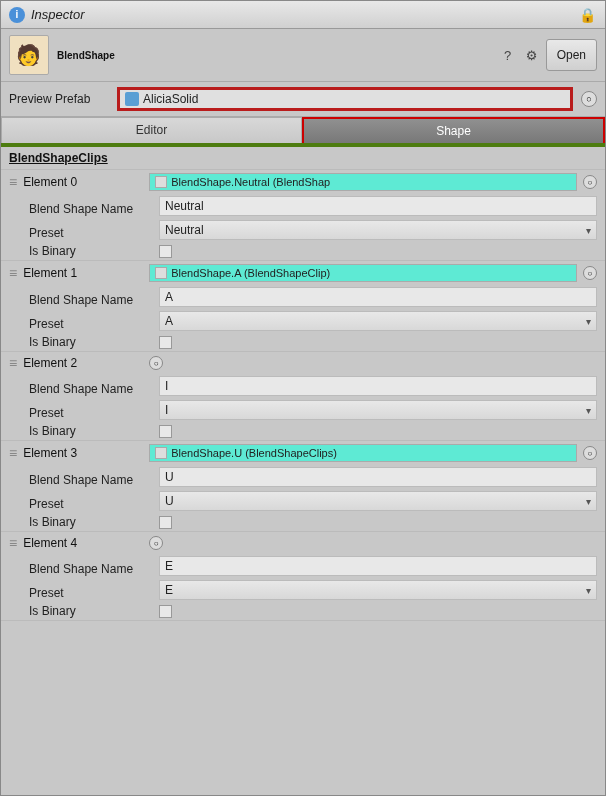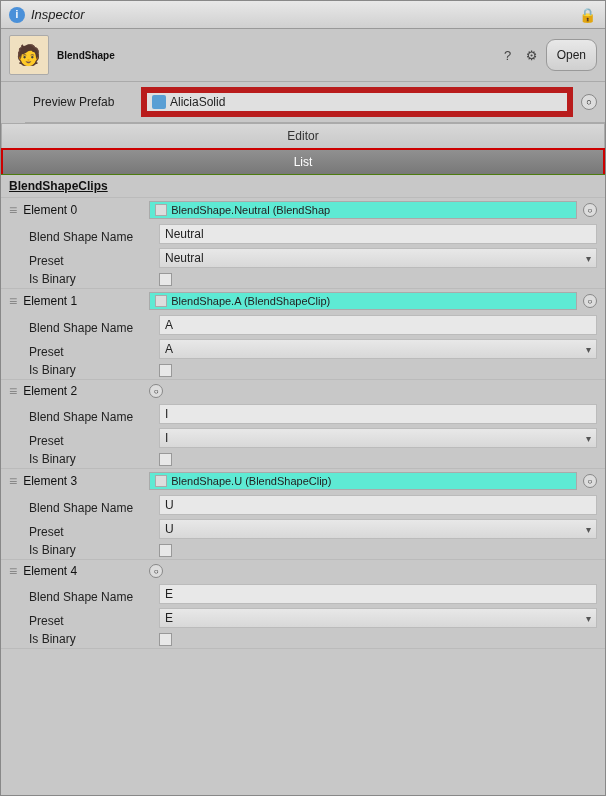--- a/index.html
+++ b/index.html
@@ -102,7 +102,7 @@
       background: linear-gradient(to bottom, #e8e8e8, #d0d0d0);
       border: 1px solid #999;
       padding: 8px 10px;
-      border-radius: 9px;
+      border-radius: 3px;
       cursor: pointer;
       font-size: 12px;
       color: #222;

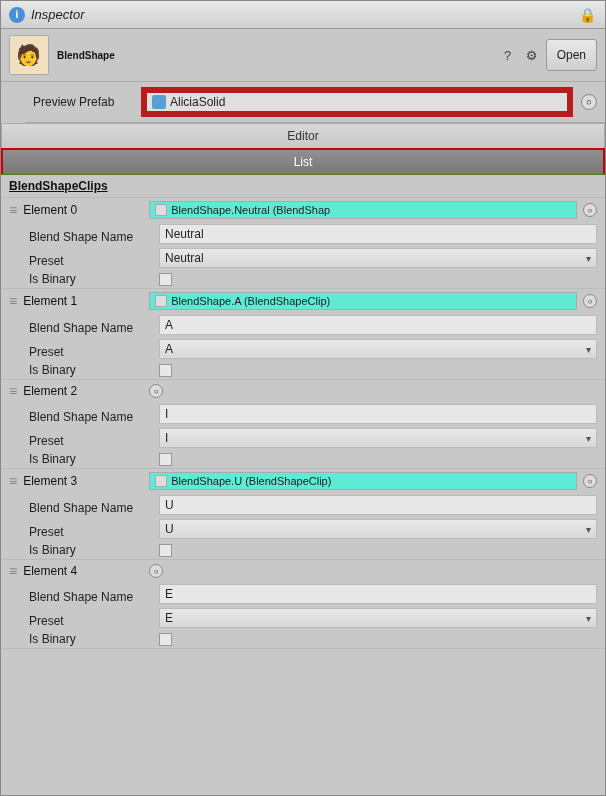--- a/index.html
+++ b/index.html
@@ -116,7 +116,6 @@
       align-items: center;
       gap: 8px;
       border-bottom: 1px solid #aaa;
-      margin-left: 24px;
     }
     .preview-label {
       color: #222;

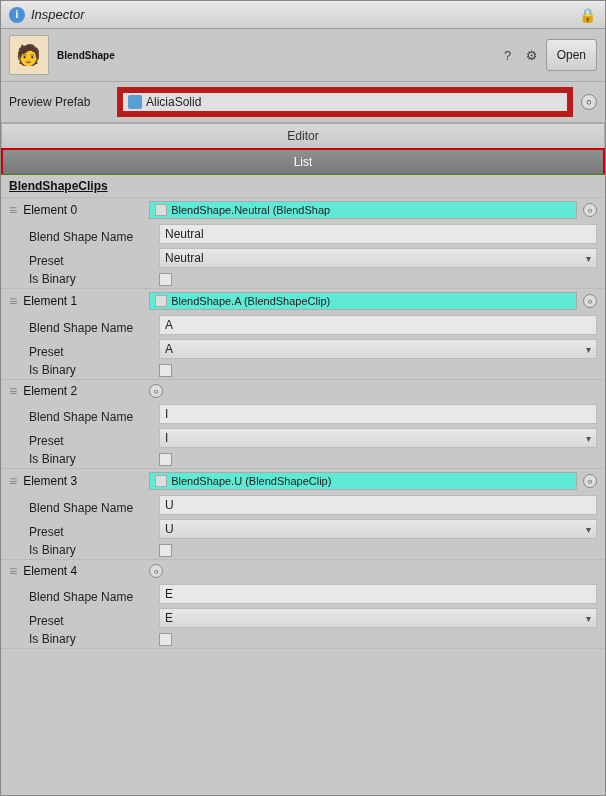--- a/index.html
+++ b/index.html
@@ -125,7 +125,7 @@
     .preview-field {
       flex: 1;
       background: #e0e0e0;
-      border: 6px solid #b91c1c;
+      border: 3px solid #b91c1c;
       padding: 2px 5px;
       font-size: 12px;
       color: #222;

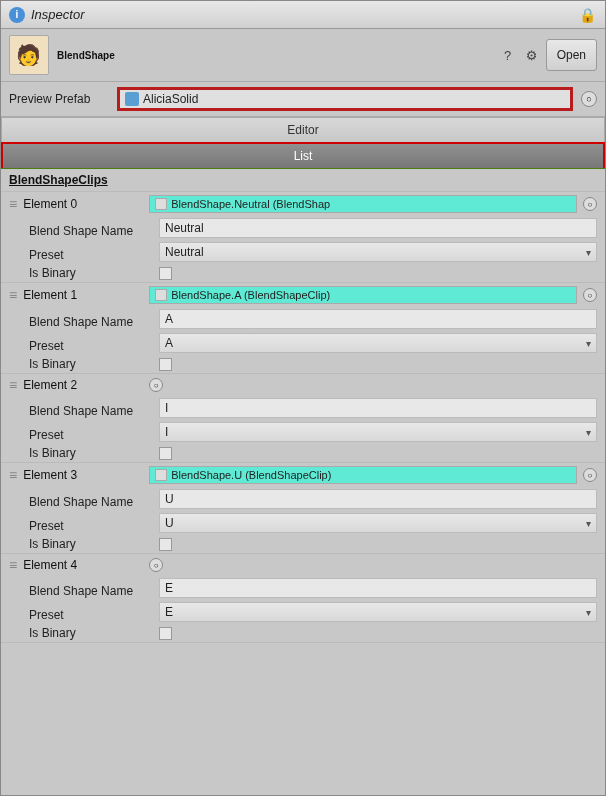--- a/index.html
+++ b/index.html
@@ -157,8 +157,7 @@
     .tab-bar {
       display: flex;
       background: #c8c8c8;
-      border-bottom: 1px solid #4d7c0f;
-      flex-direction: column;
+      border-bottom: 4px solid #4d7c0f;
     }
     .tab {
       flex: 1;

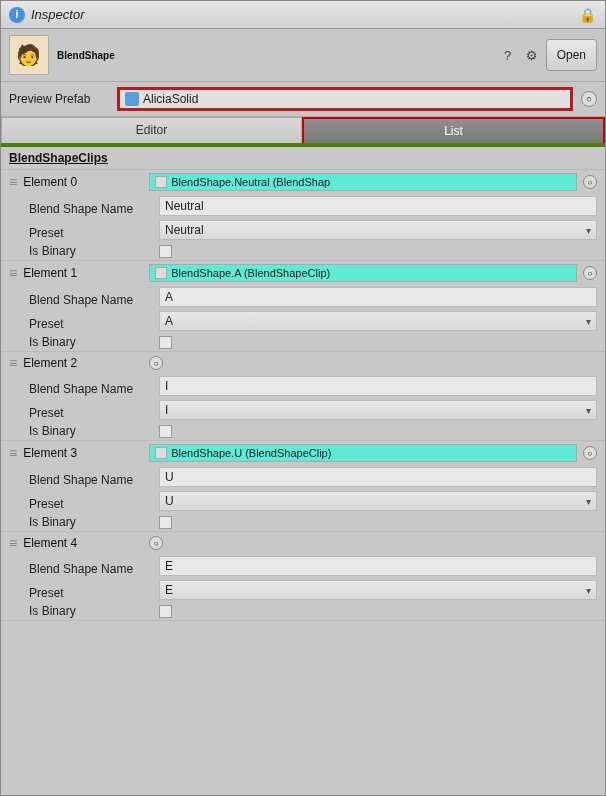--- a/index.html
+++ b/index.html
@@ -340,7 +340,7 @@
       <span>Editor</span>
     </div>
     <div class="tab active">
-      <span>List</span>
+      <span>Shape</span>
     </div>
   </div>
 

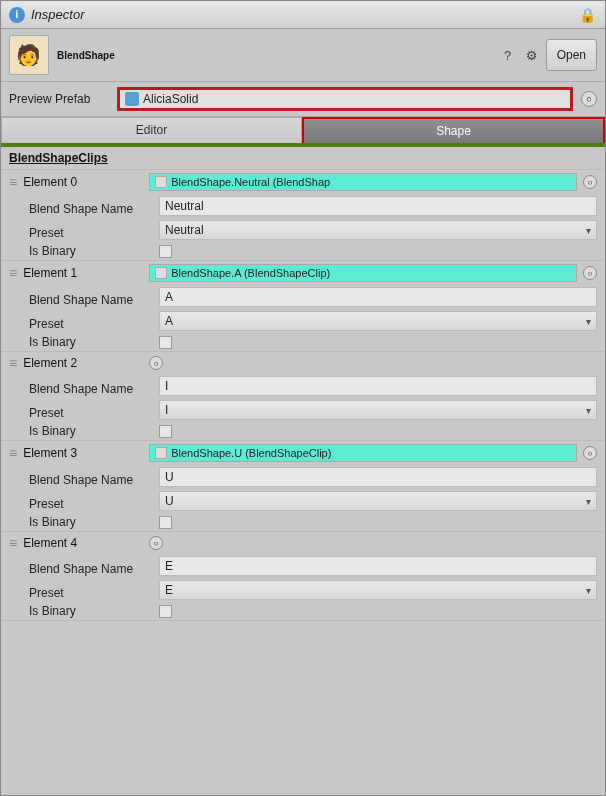--- a/index.html
+++ b/index.html
@@ -435,7 +435,7 @@
       <span class="element-label">Element 3</span>
       <div class="element-ref">
         <div class="ref-icon"></div>
-        <span>BlendShape.U (BlendShapeClip)</span>
+        <span>BlendShape.U (BlendShapeClips)</span>
       </div>
       <div class="circle-btn">○</div>
     </div>

